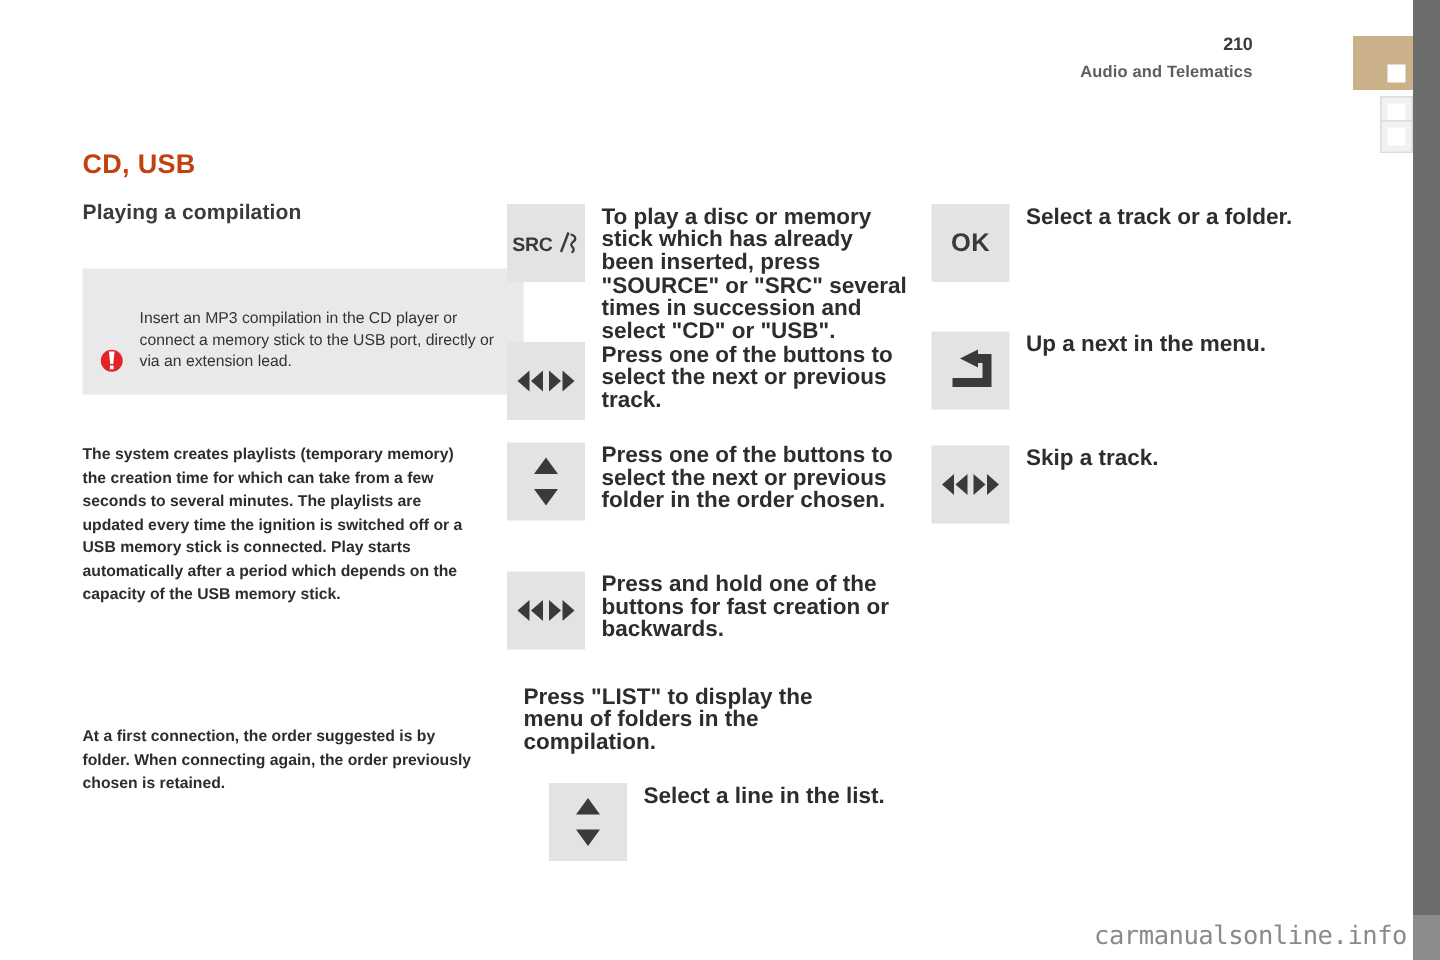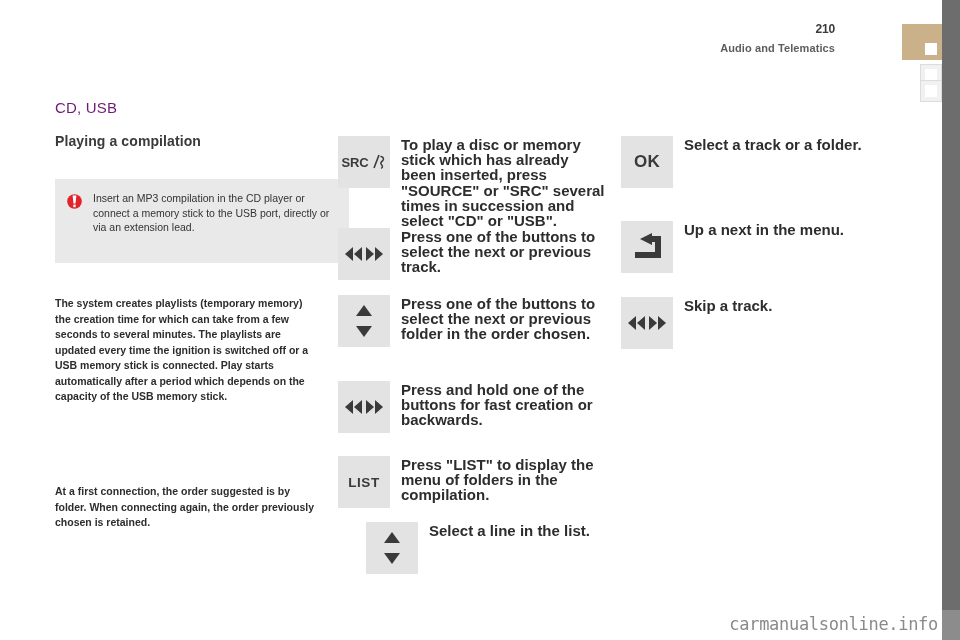--- a/index.html
+++ b/index.html
@@ -96,9 +96,9 @@
   .title-main {
     position: absolute;
     left: 55px; top: 99px;
-    font-size: 15px;
-    font-weight: normal;
-    color: #701a75;
+    font-size: 18px;
+    font-weight: bold;
+    color: #c2410c;
     letter-spacing: 0.2px;
   }
   .title-sub {

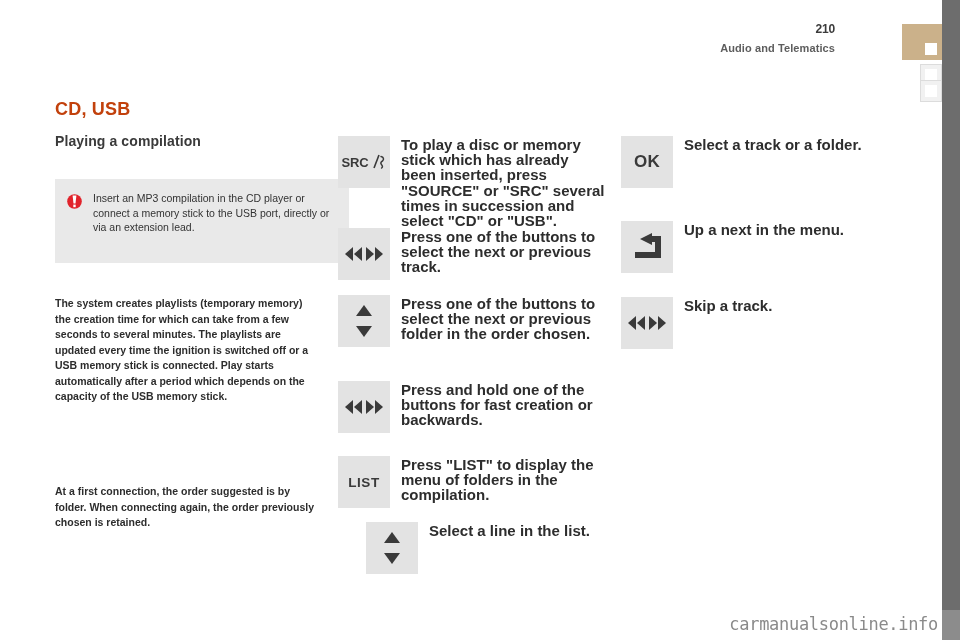--- a/index.html
+++ b/index.html
@@ -121,6 +121,7 @@
     box-sizing: border-box;
     display: flex;
     gap: 11px;
+    align-items: flex-end;
   }
   .callout-icon {
     flex: 0 0 auto;

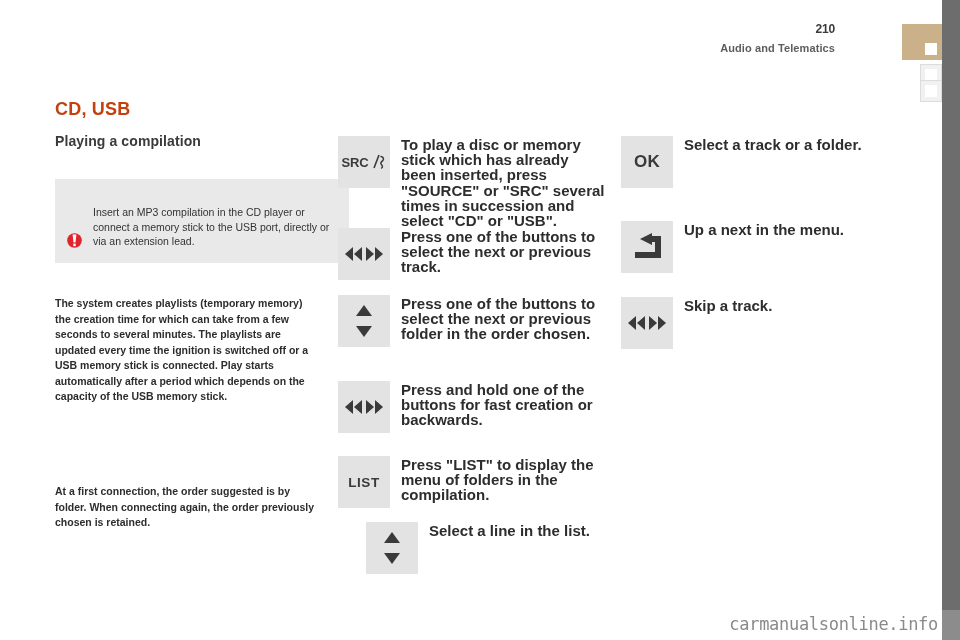--- a/index.html
+++ b/index.html
@@ -301,9 +301,6 @@
   </div>
 
   <div class="btn-row" style="left:338px; top:456px;">
-    <div class="btn-box">
-      <span class="glyph-list">LIST</span>
-    </div>
     <div class="btn-label">Press "LIST" to display the menu of folders in the compilation.</div>
   </div>
 

